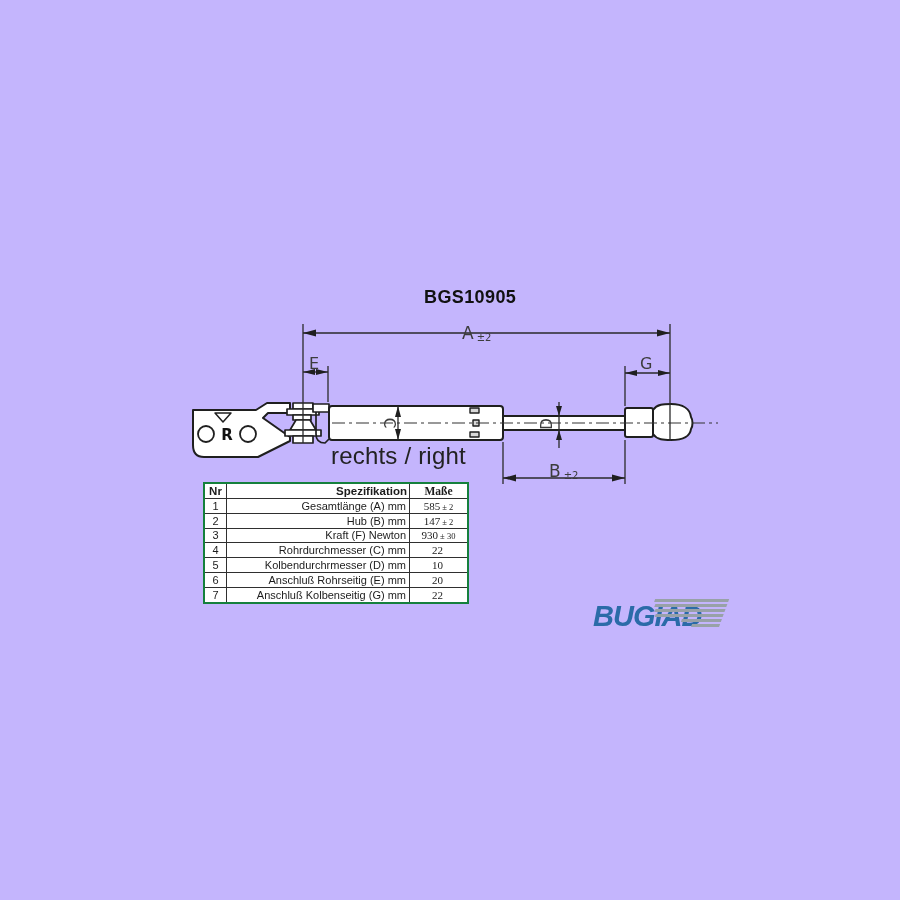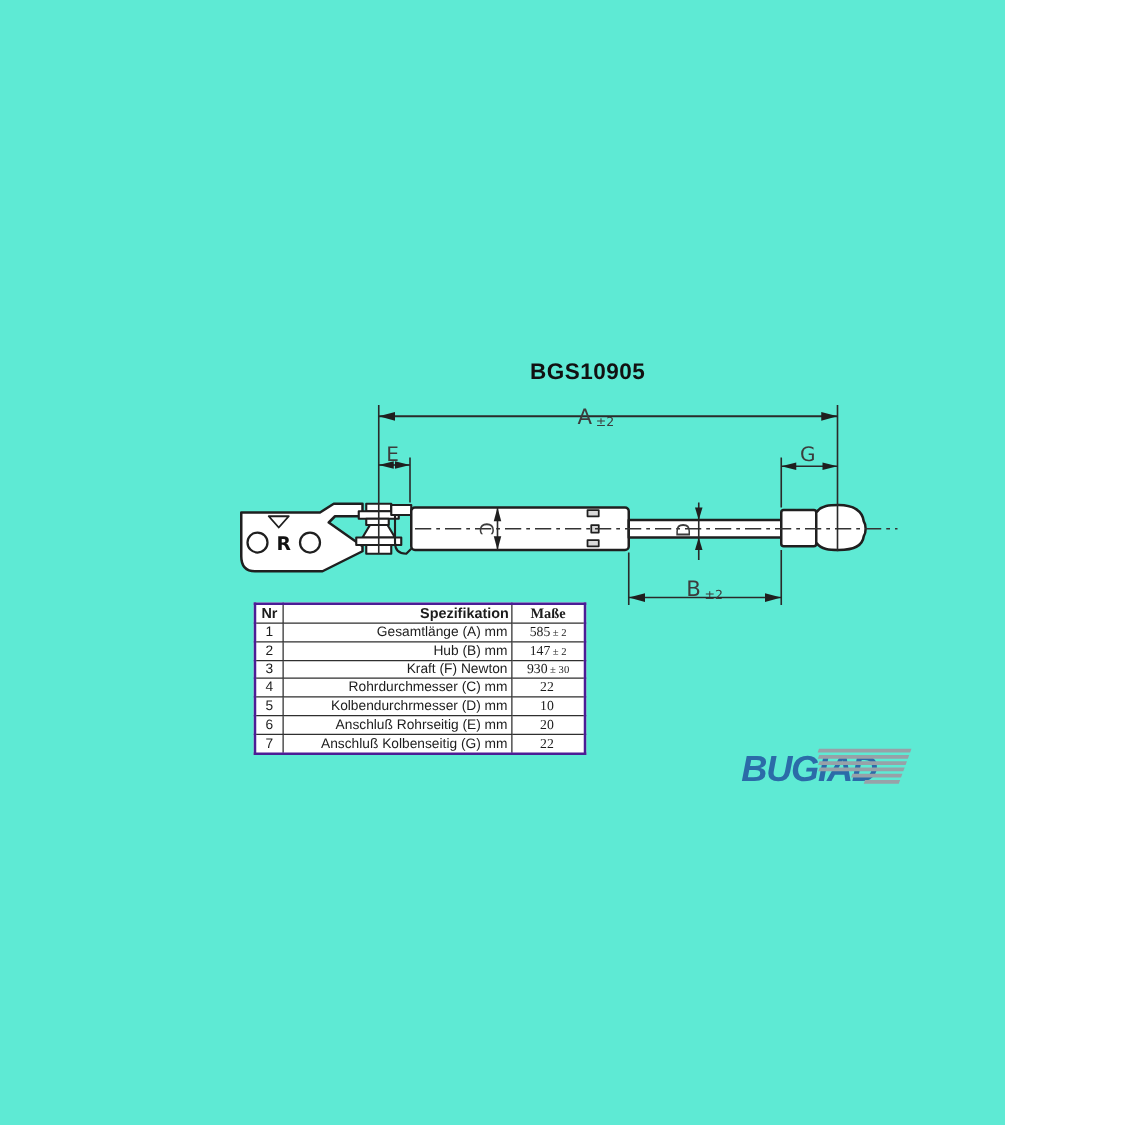--- a/index.html
+++ b/index.html
@@ -4,7 +4,7 @@
 <style>
   html,body{margin:0;padding:0;background:#fff;}
   .canvas{
-    position:relative;width:804px;height:900px;background:#5eead4;overflow:hidden;
+    position:relative;width:900px;height:900px;background:#c4b5fd;overflow:hidden;
     font-family:"Liberation Sans", sans-serif;color:#1f1f1f;
   }
   .abs{position:absolute;}

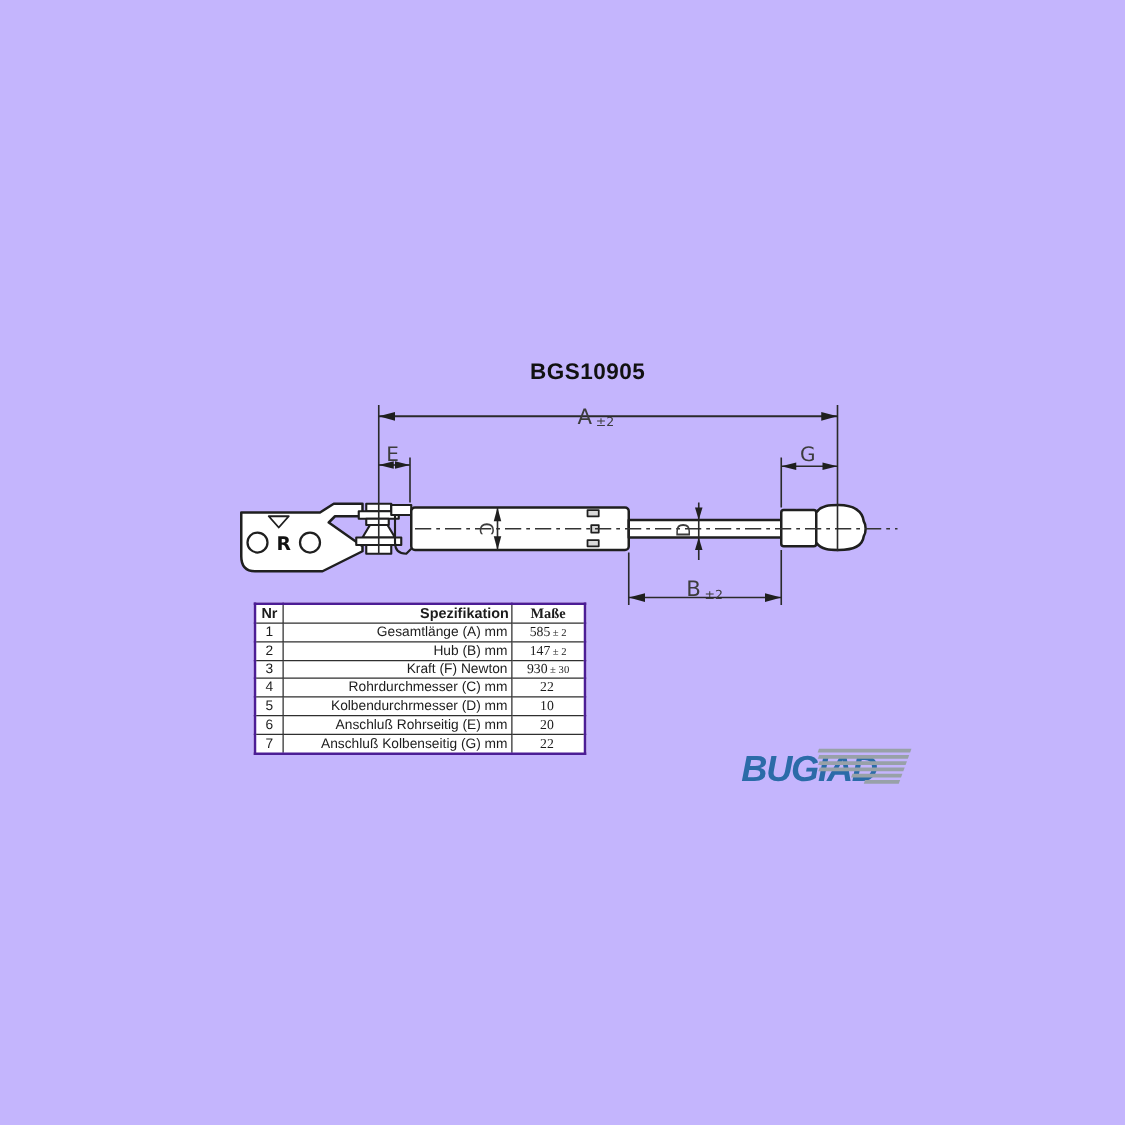--- a/index.html
+++ b/index.html
@@ -137,6 +137,7 @@
     <text x="547" y="429" text-anchor="middle" class="dimletter" font-size="15" transform="rotate(-90 547 424)">D</text>
   </svg>
 
+  <div class="abs orientation">rechts / right</div>
 
   <table class="abs spec-table">
     <thead>

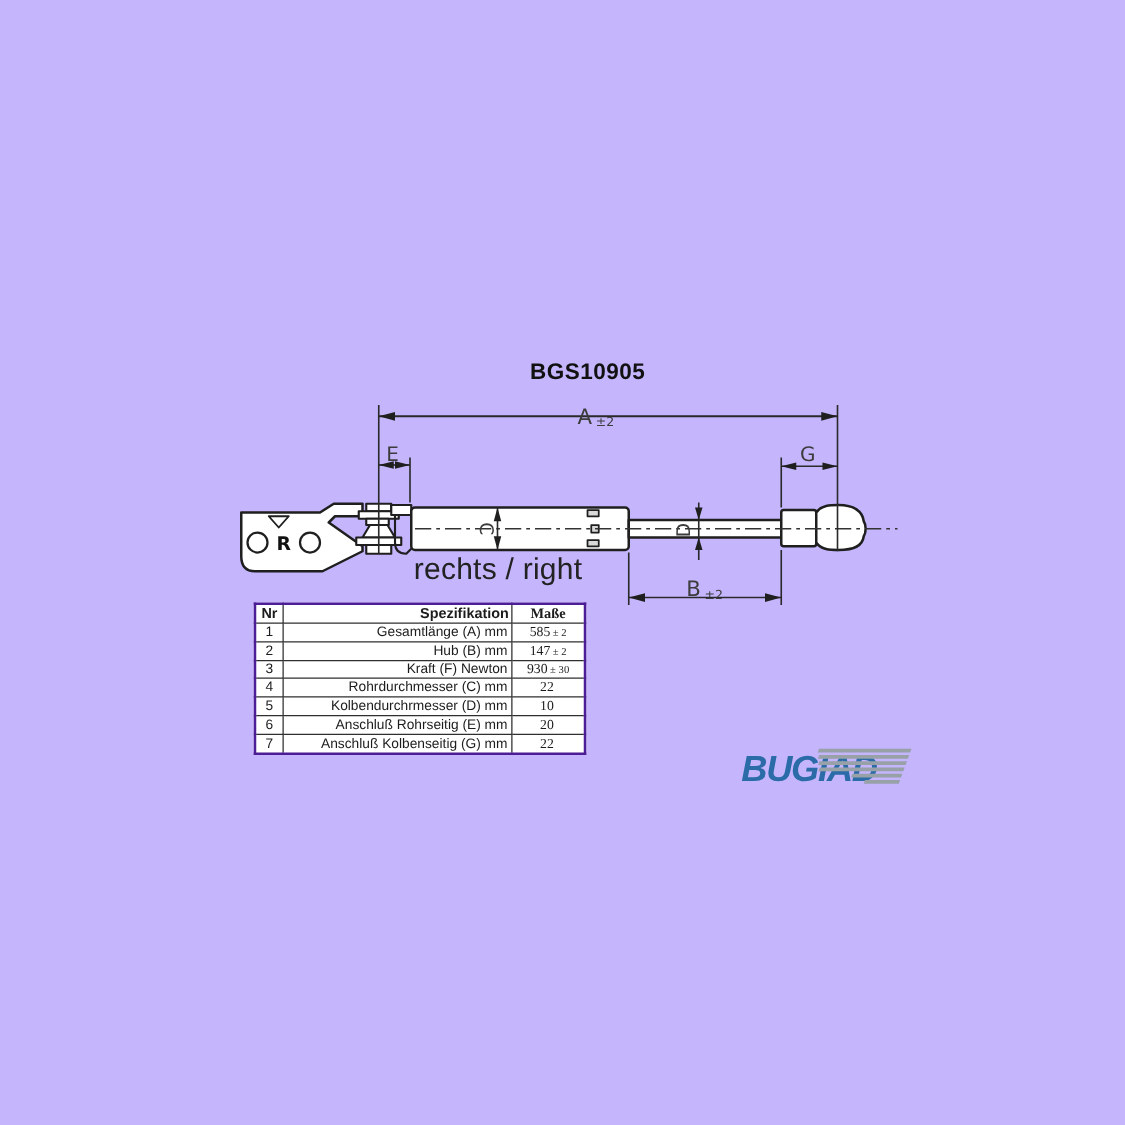--- a/index.html
+++ b/index.html
@@ -22,7 +22,7 @@
     font-size:11px;color:#1c1c1c;background:#fff;
   }
   .spec-table, .spec-table th, .spec-table td{border:1px solid #2f2f2f;}
-  .spec-table{border:2px solid #4c1d95;}
+  .spec-table{border:2px solid #15803d;}
   .spec-table th{font-size:11.5px;font-weight:bold;height:14px;padding:0 2px;}
   .spec-table td{height:13.8px;padding:0 3px;overflow:hidden;white-space:nowrap;}
   .c-nr{width:17px;text-align:center;padding:0 1px;}

